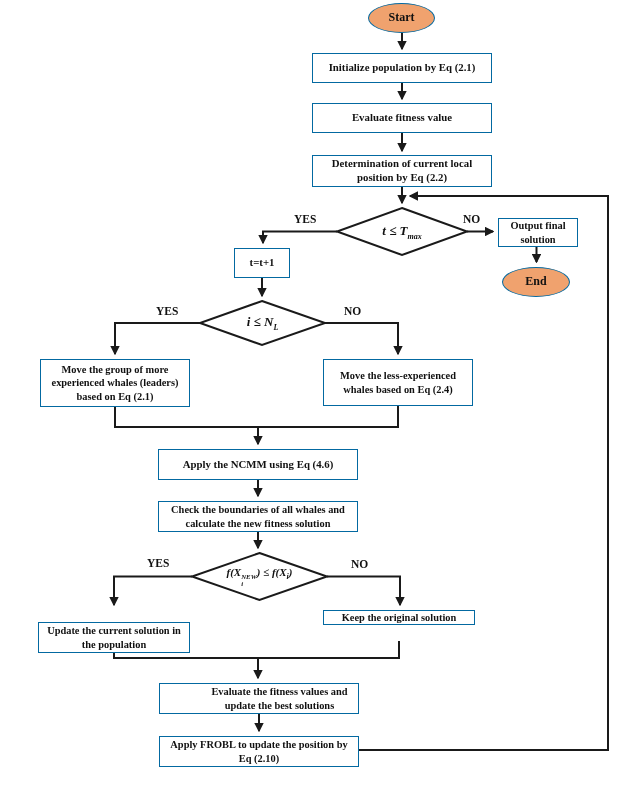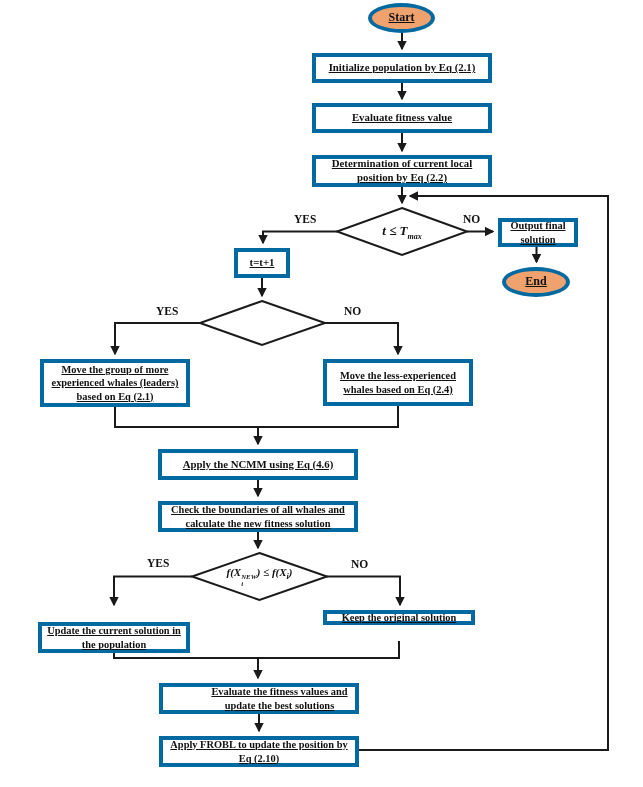--- a/index.html
+++ b/index.html
@@ -9,9 +9,9 @@
   }
   #wires{position:absolute;left:0;top:0;width:643px;height:787px;}
   .node{
-    position:absolute;box-sizing:border-box;background:#fff;border:4px solid #0369a1;
+    position:absolute;box-sizing:border-box;background:#fff;border:1px solid #0369a1;
     display:flex;align-items:center;justify-content:center;text-align:center;
-    font-weight:bold;font-size:10.8px;line-height:1.28;padding:1px 3px;text-decoration:underline;
+    font-weight:bold;font-size:10.8px;line-height:1.28;padding:1px 3px;
   }
   .terminal{
     border-radius:50%;background:#F0A26E;font-size:12px;

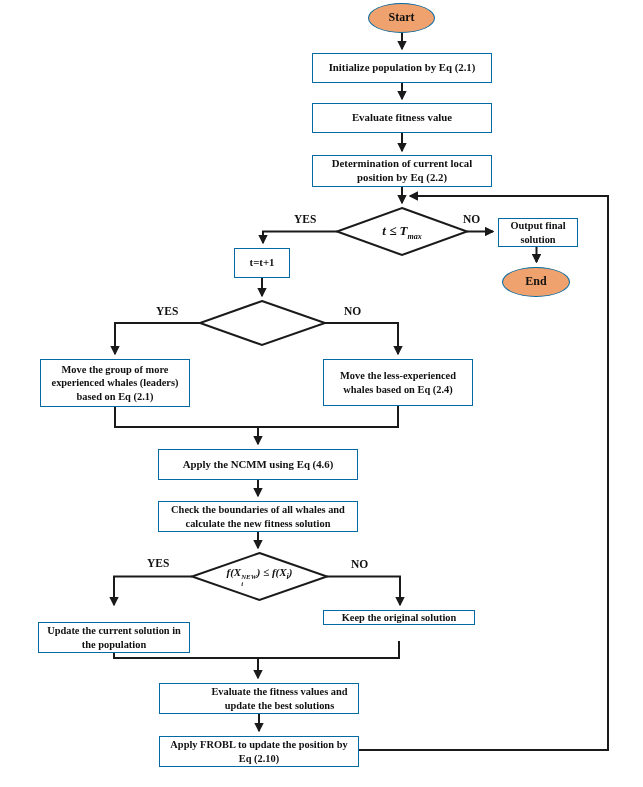--- a/index.html
+++ b/index.html
@@ -118,6 +118,9 @@
   <div class="dtext" style="left:337px;top:208px;width:130px;height:47px;">
     <span><span>t ≤ T</span><sub>max</sub></span>
   </div>
+  <div class="dtext" style="left:200px;top:301px;width:125px;height:44px;">
+    <span><span>i ≤ N</span><sub>L</sub></span>
+  </div>
   <div class="dtext" style="left:192px;top:553px;width:135px;height:47px;font-size:11px;">
     <span><span>f(X</span><span class="fstack">
           <span>NEW</span>

